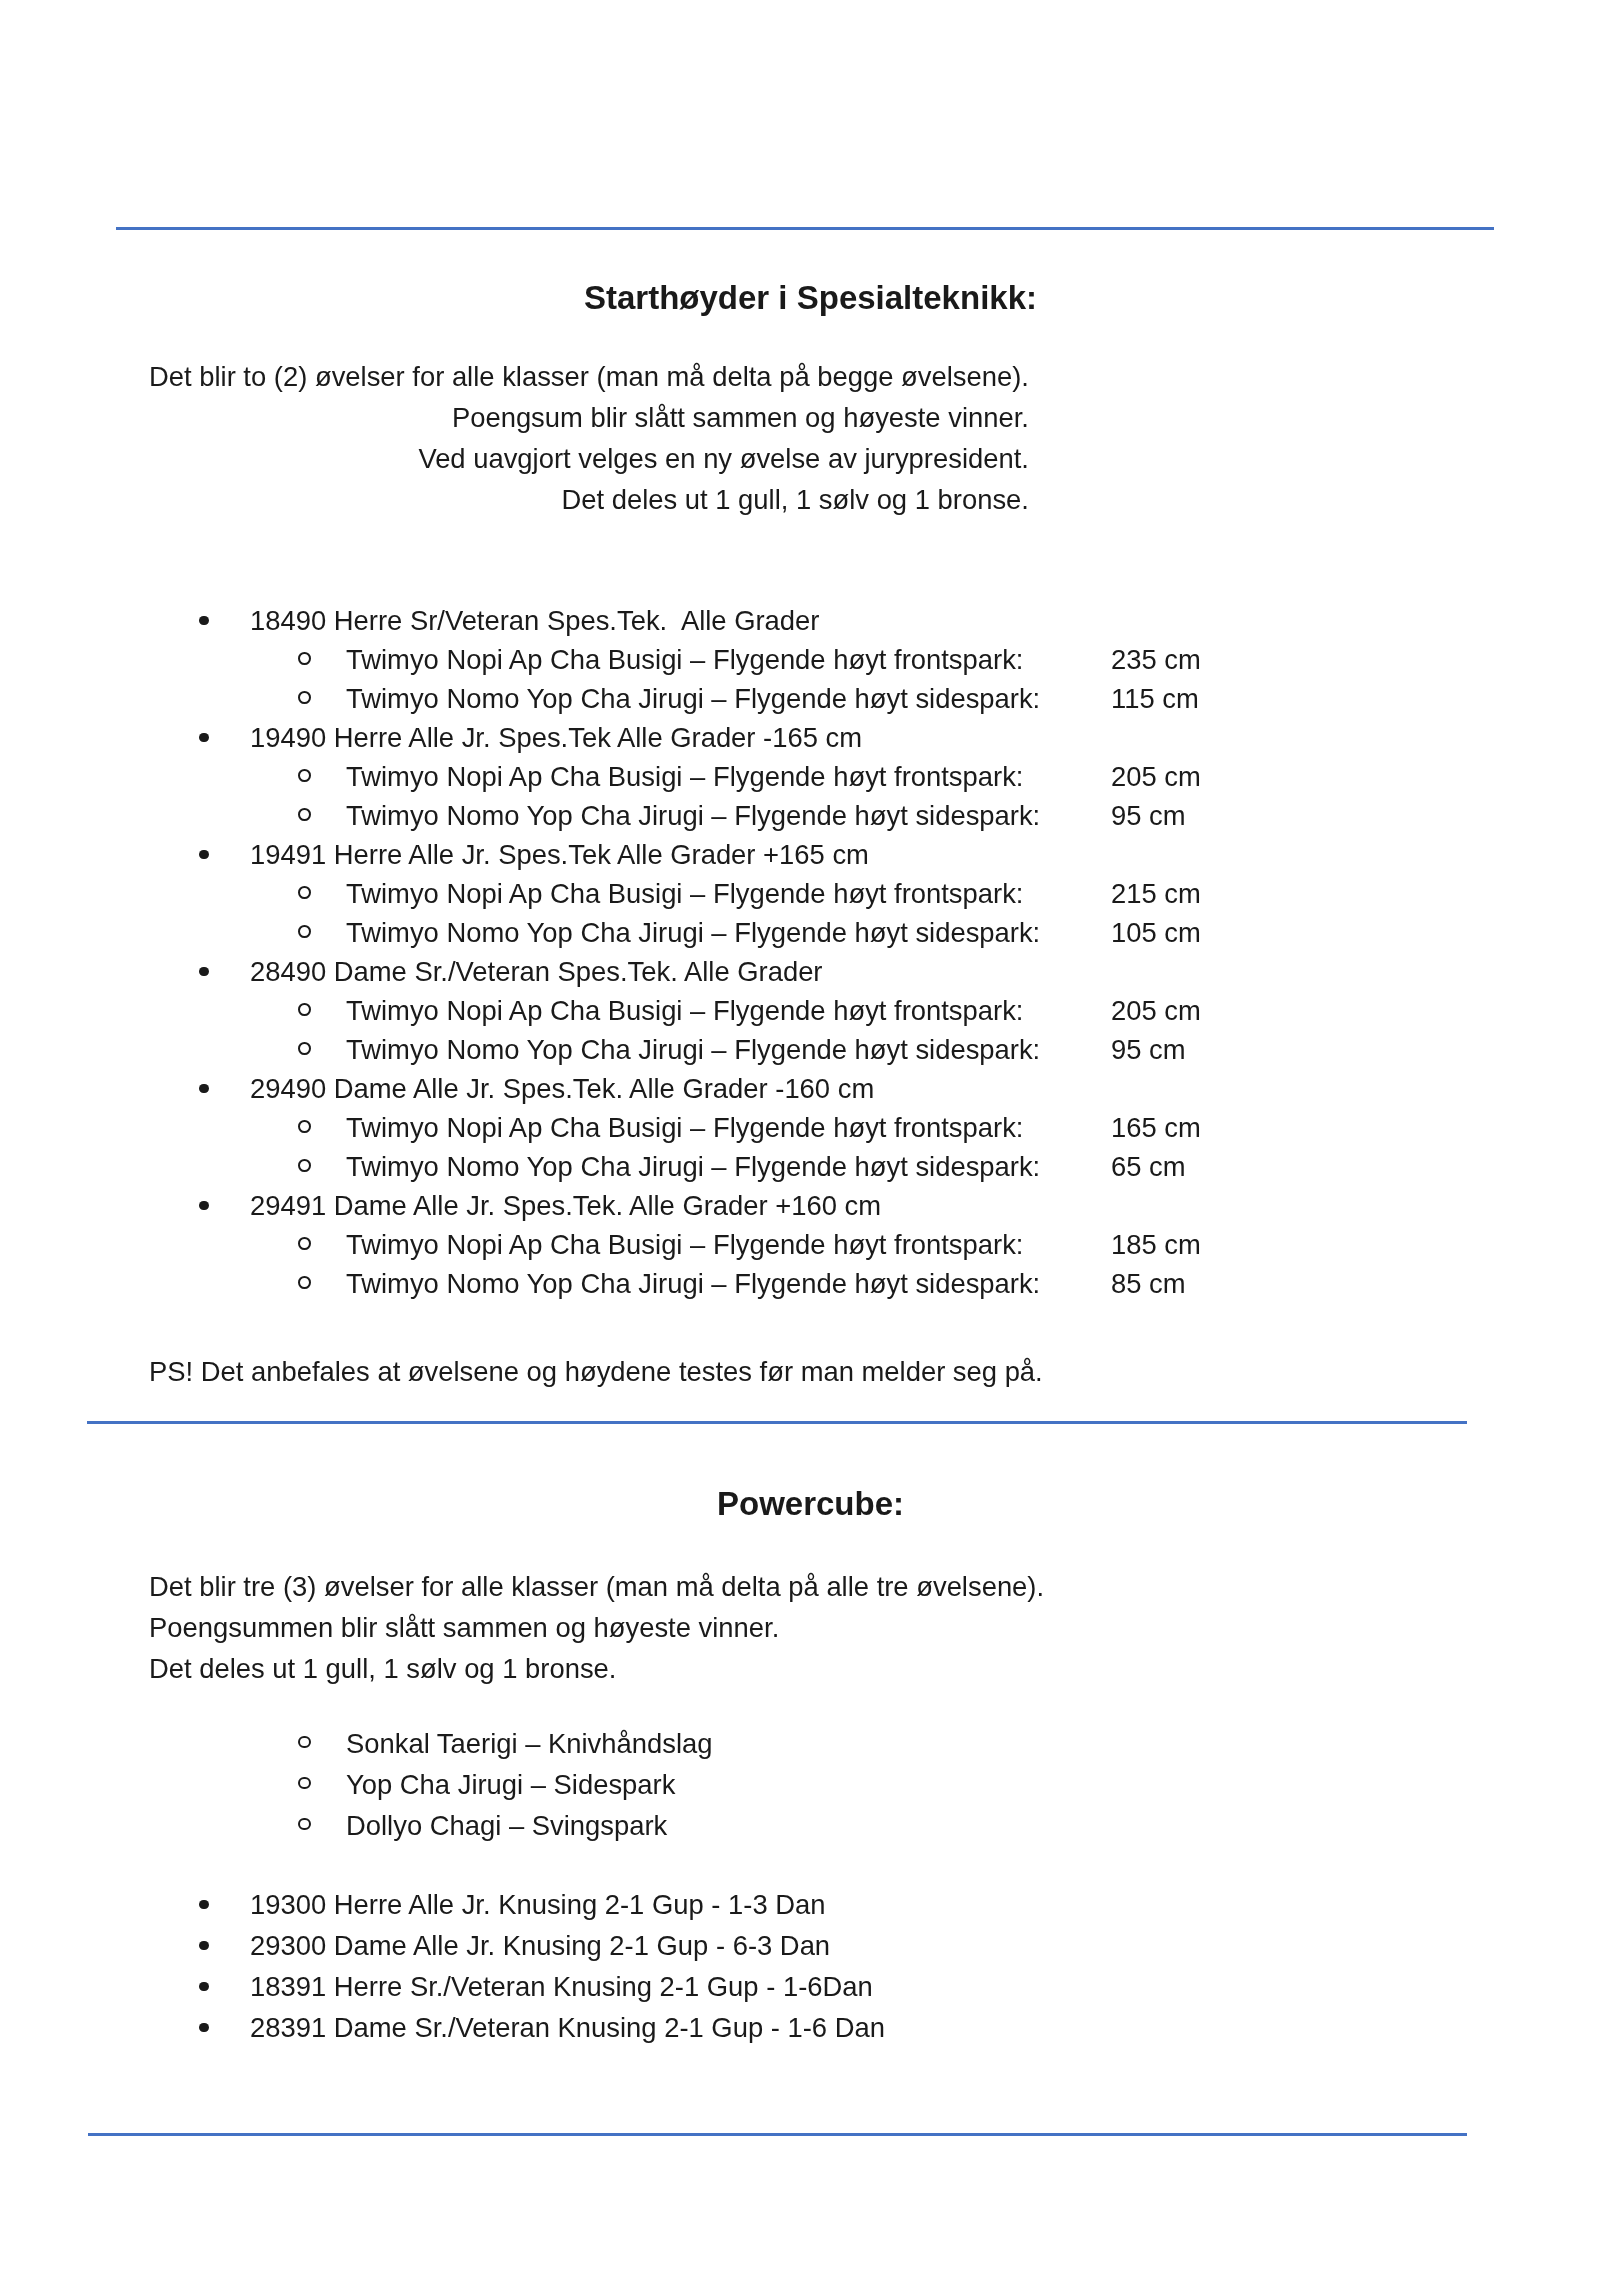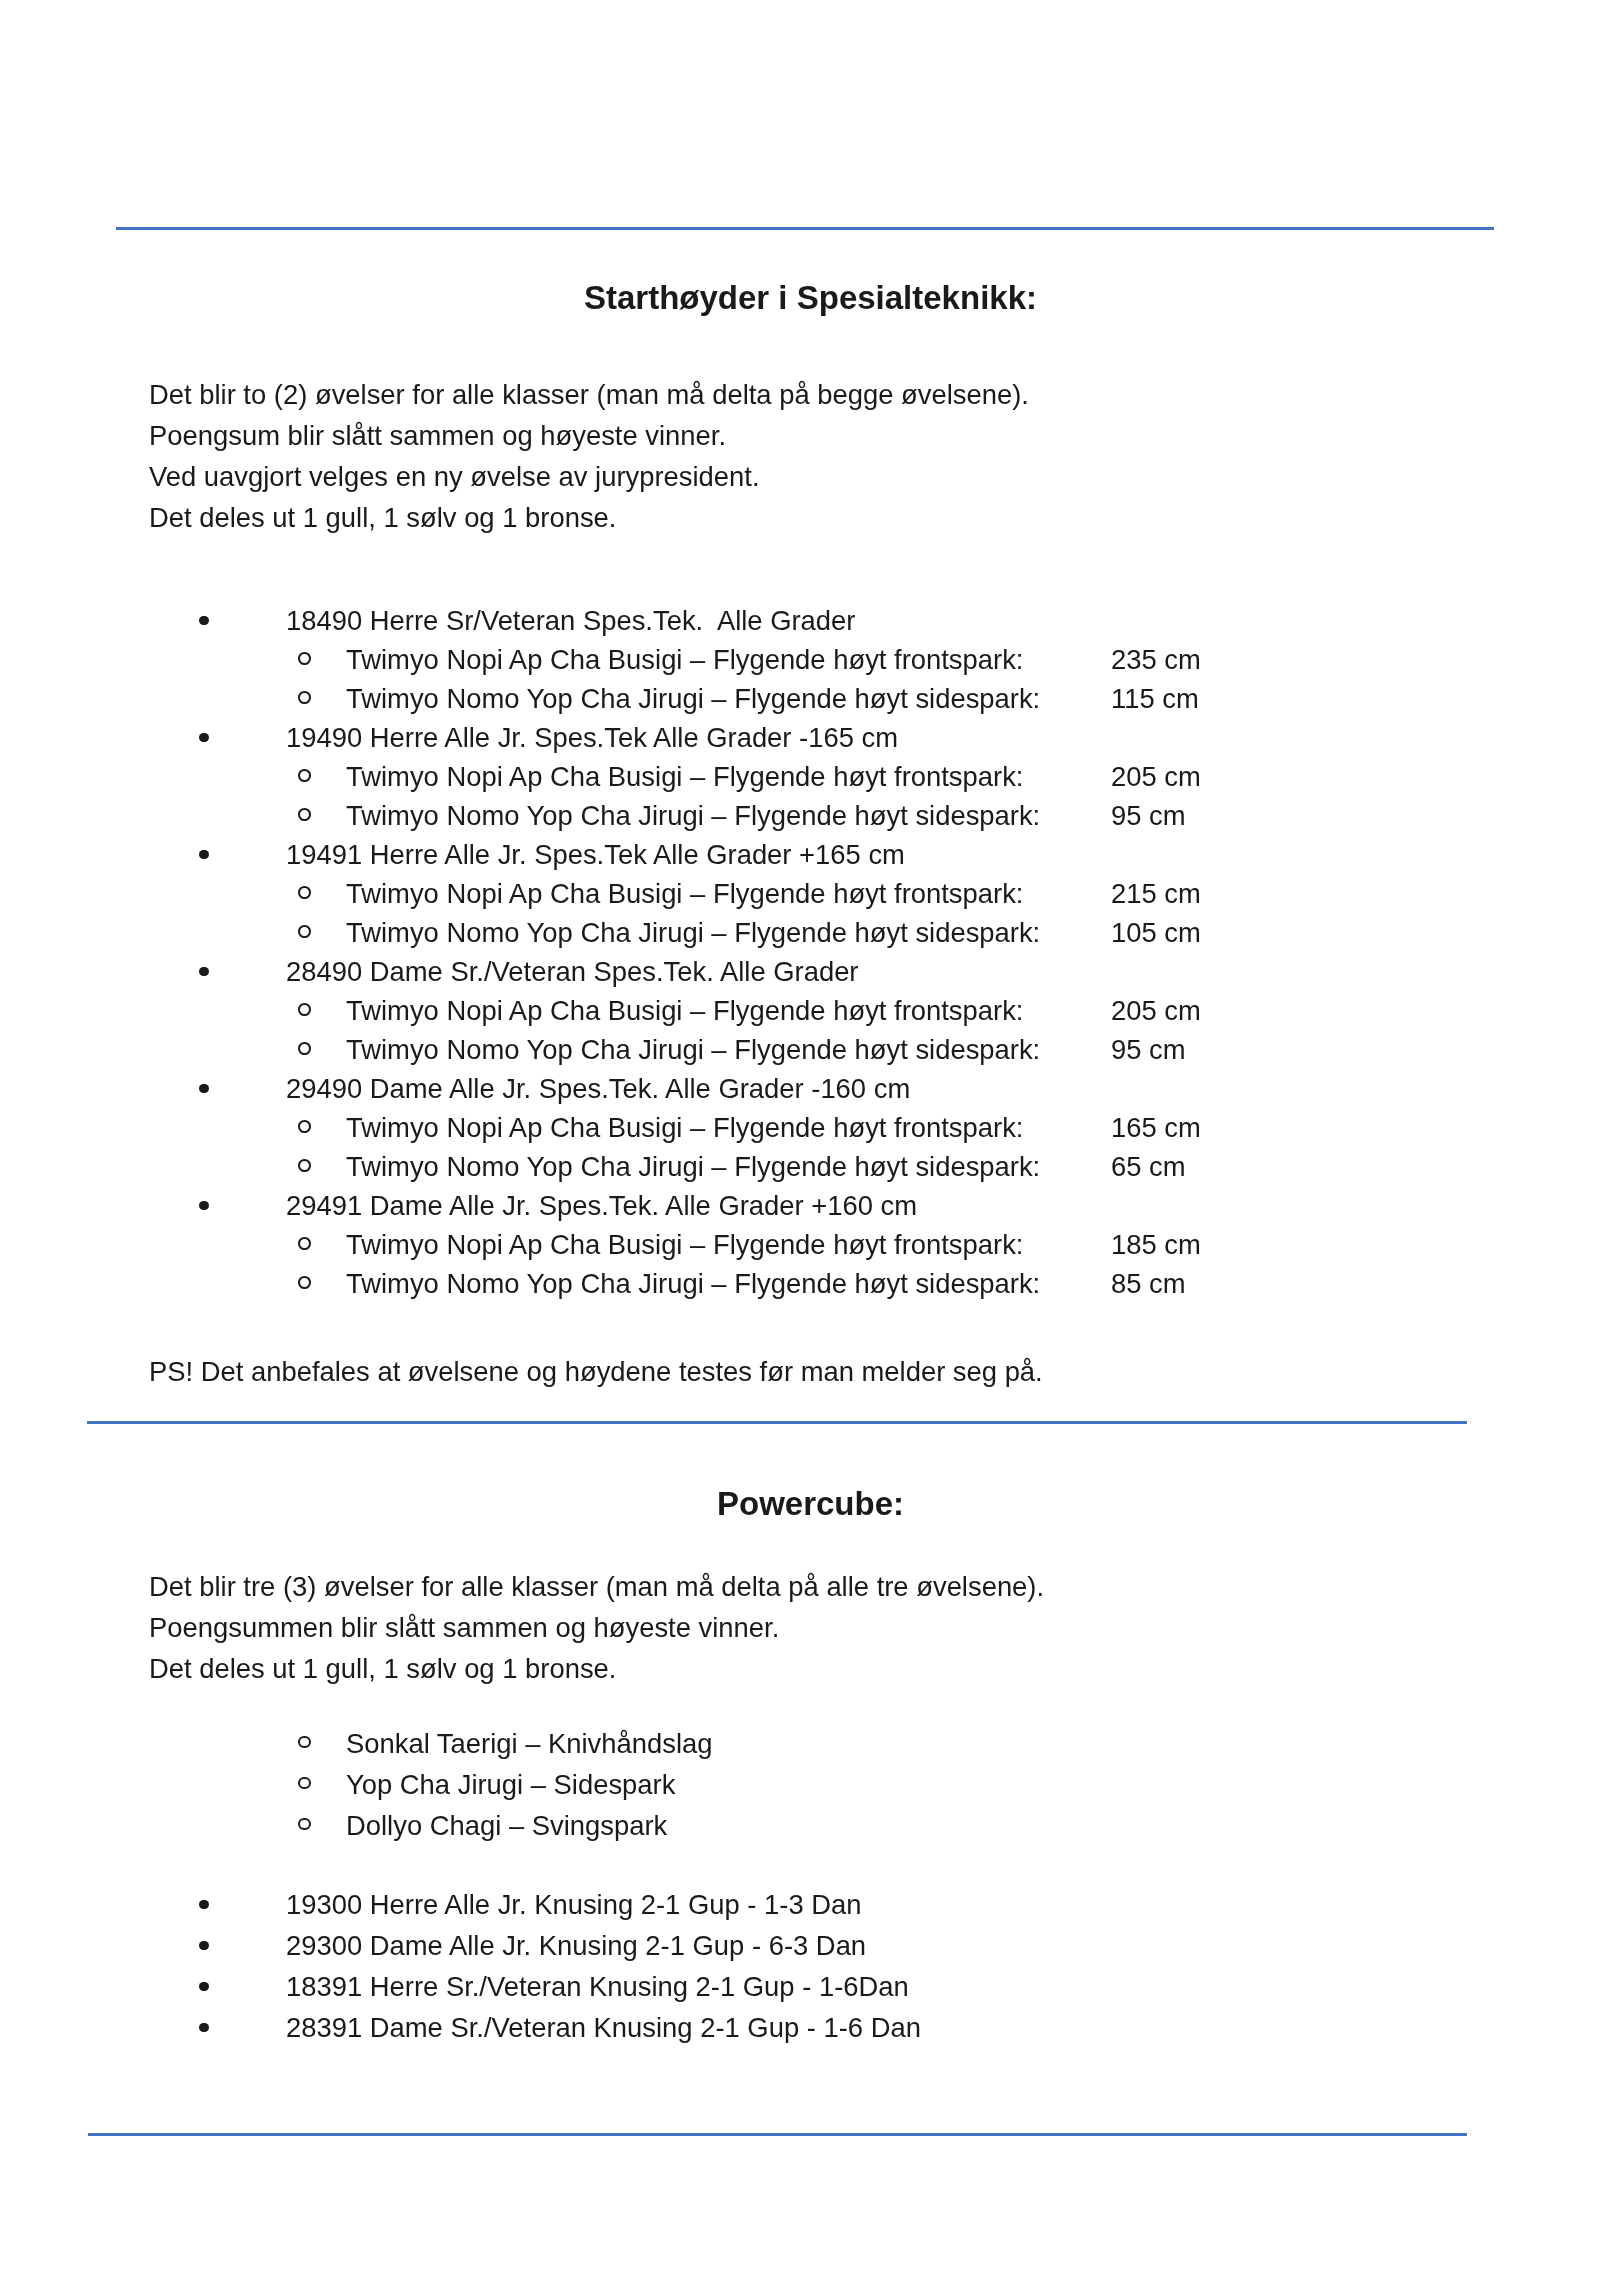--- a/index.html
+++ b/index.html
@@ -48,7 +48,7 @@
 
   <div class="doc-title" style="top:276px;">Starthøyder i Spesialteknikk:</div>
 
-  <div class="para" style="top:374px;">
+  <div class="para" style="top:356px;text-align:right;">
     <div class="pline">Det blir to (2) øvelser for alle klasser (man må delta på begge øvelsene).</div>
     <div class="pline">Poengsum blir slått sammen og høyeste vinner.</div>
     <div class="pline">Ved uavgjort velges en ny øvelse av jurypresident.</div>

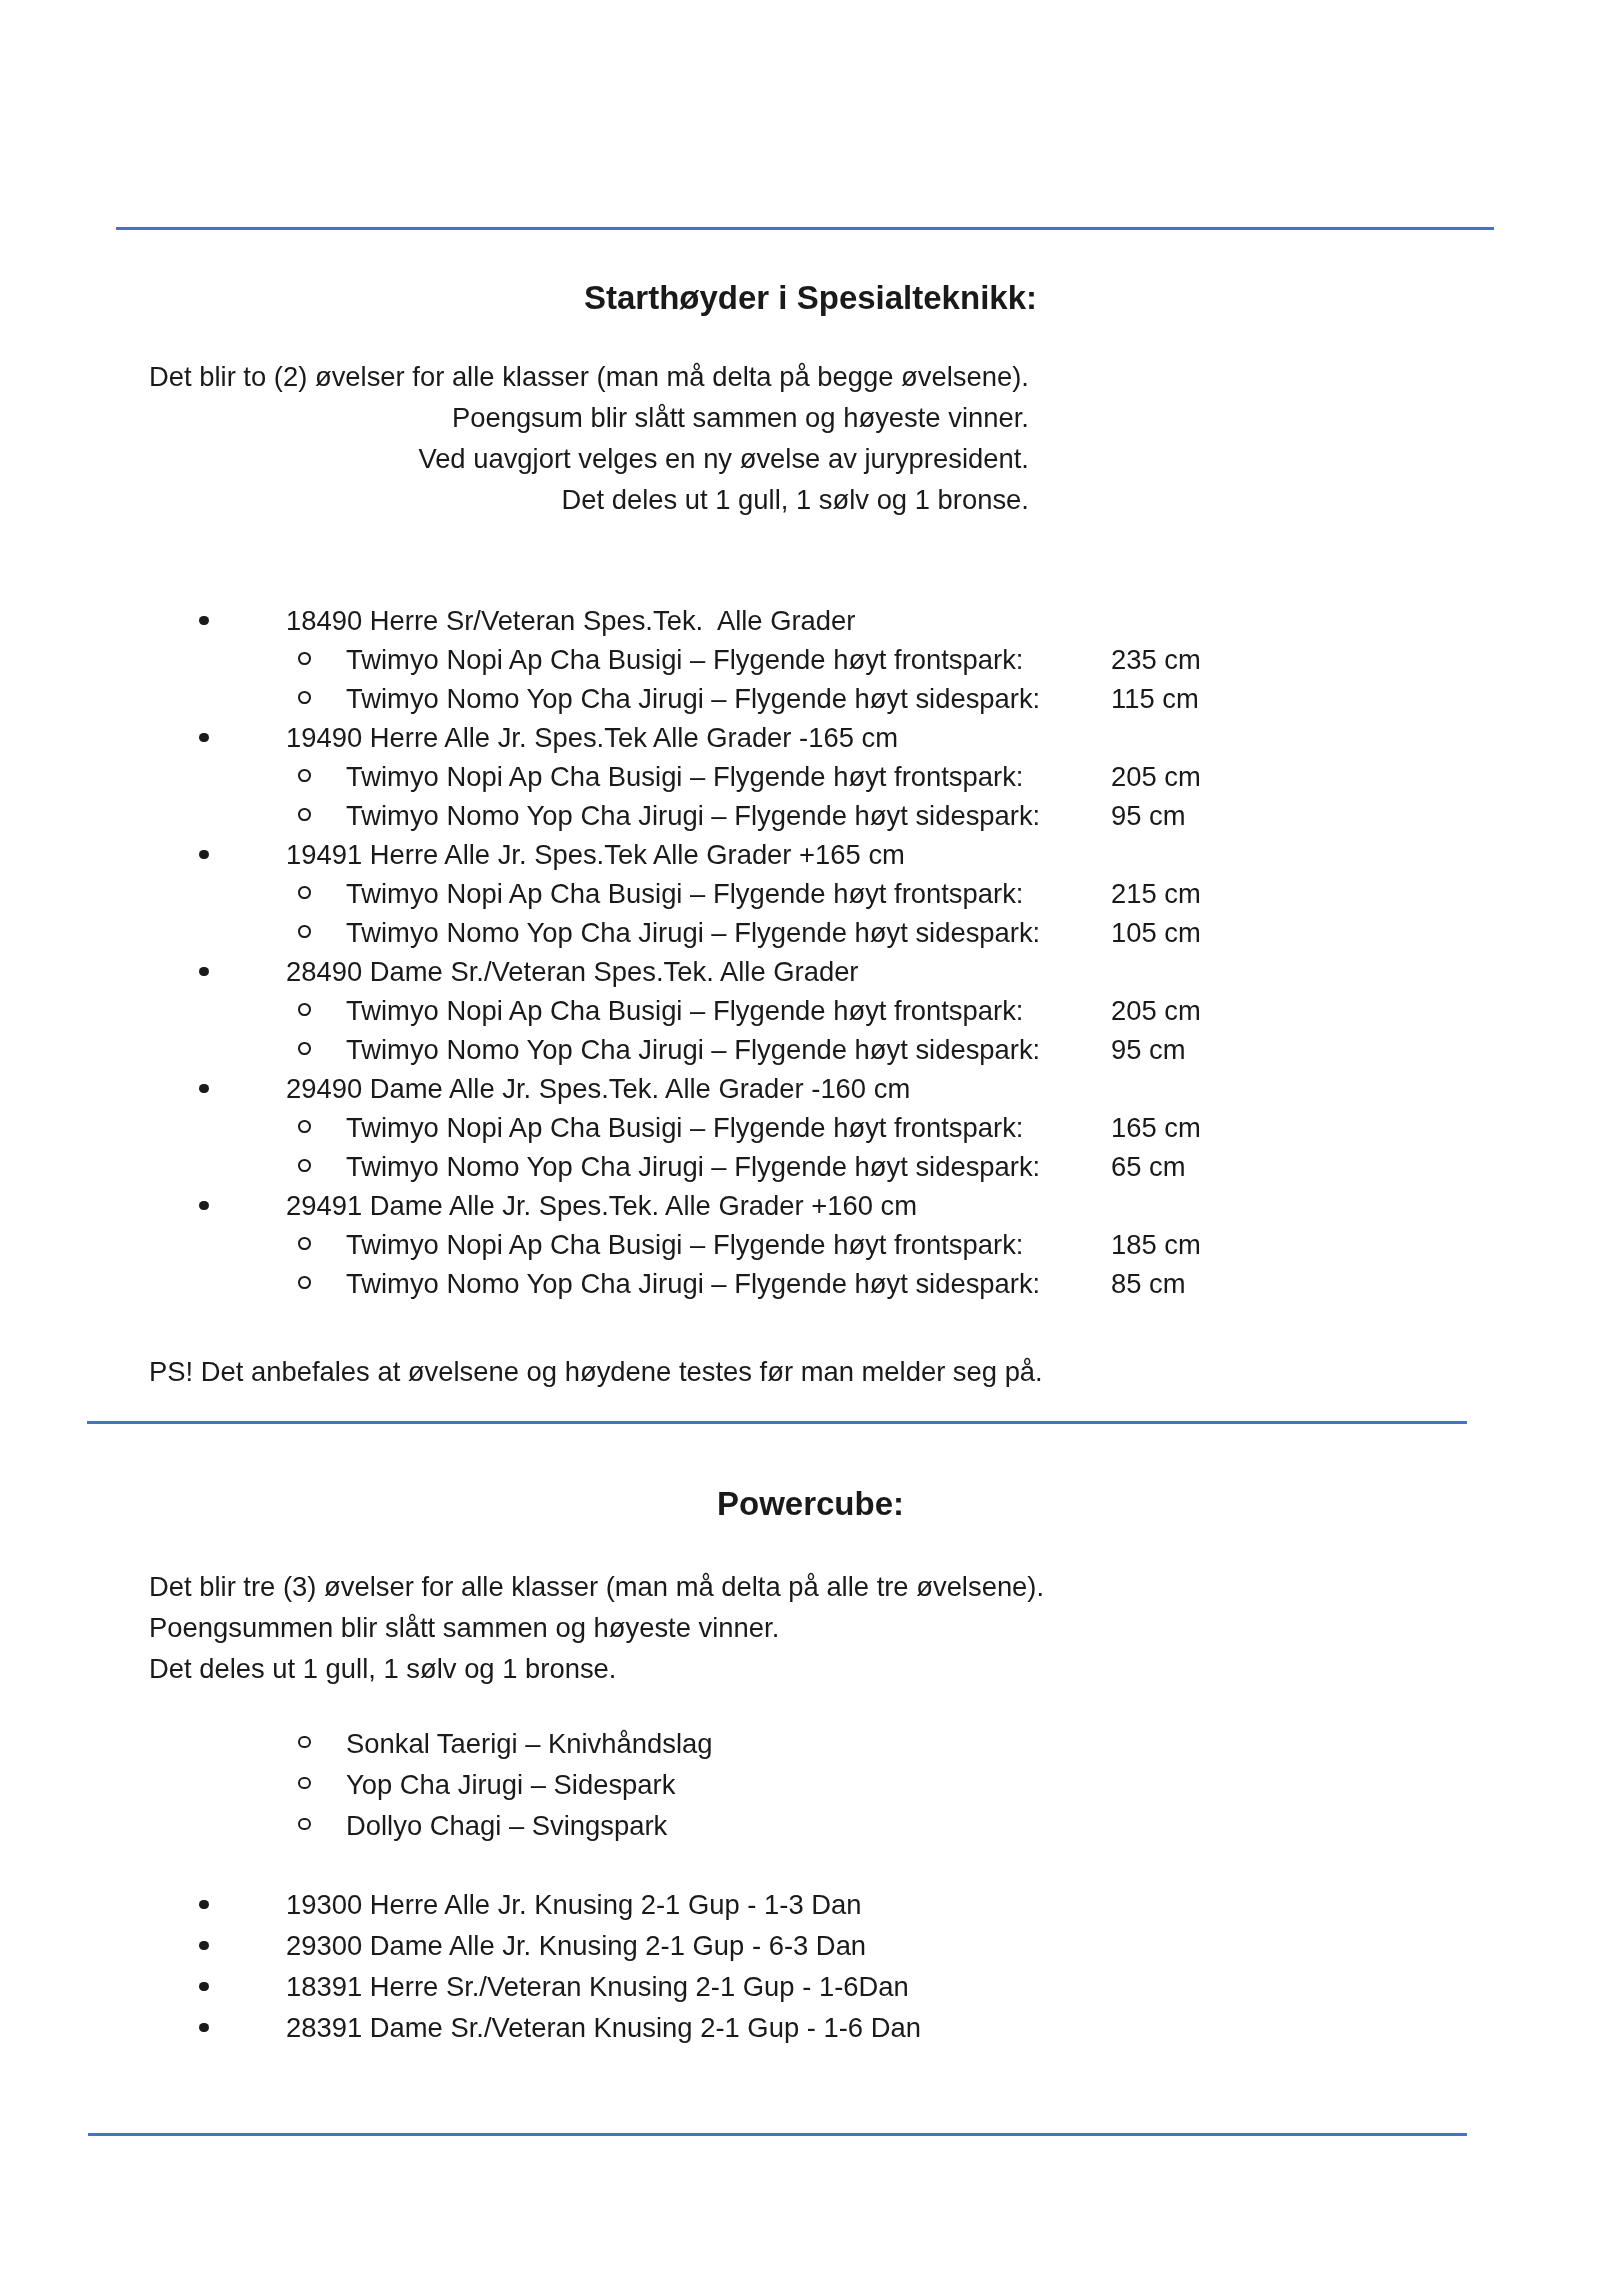--- a/index.html
+++ b/index.html
@@ -34,7 +34,7 @@
   }
   .lh42 .marker-dot{top:15.7px;}
   .lh42 .marker-ring{top:12.7px;}
-  .t1{position:absolute;left:250px;line-height:39px;white-space:pre;margin-left:36px;}
+  .t1{position:absolute;left:250px;line-height:39px;white-space:pre;}
   .t2{position:absolute;left:346px;line-height:39px;white-space:pre;}
   .val{position:absolute;left:1111px;line-height:39px;white-space:pre;}
   .lh42 .t1,.lh42 .t2{line-height:41px;}

